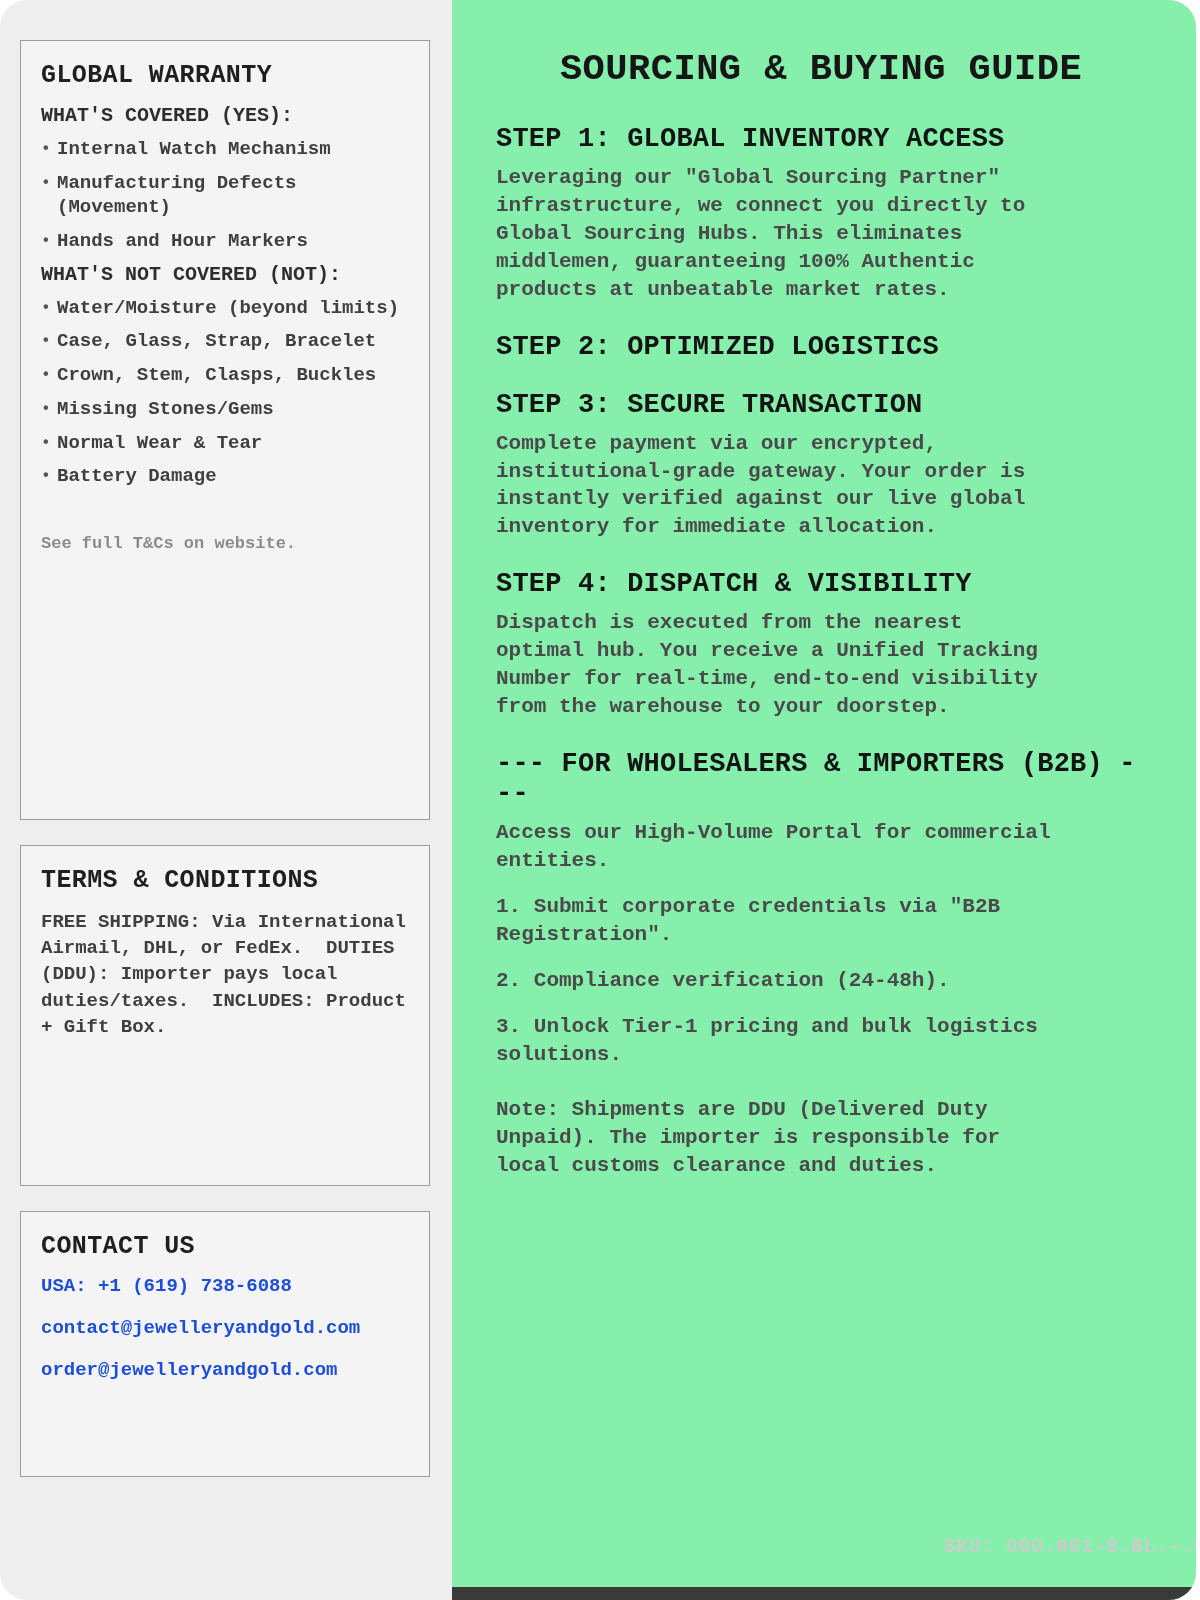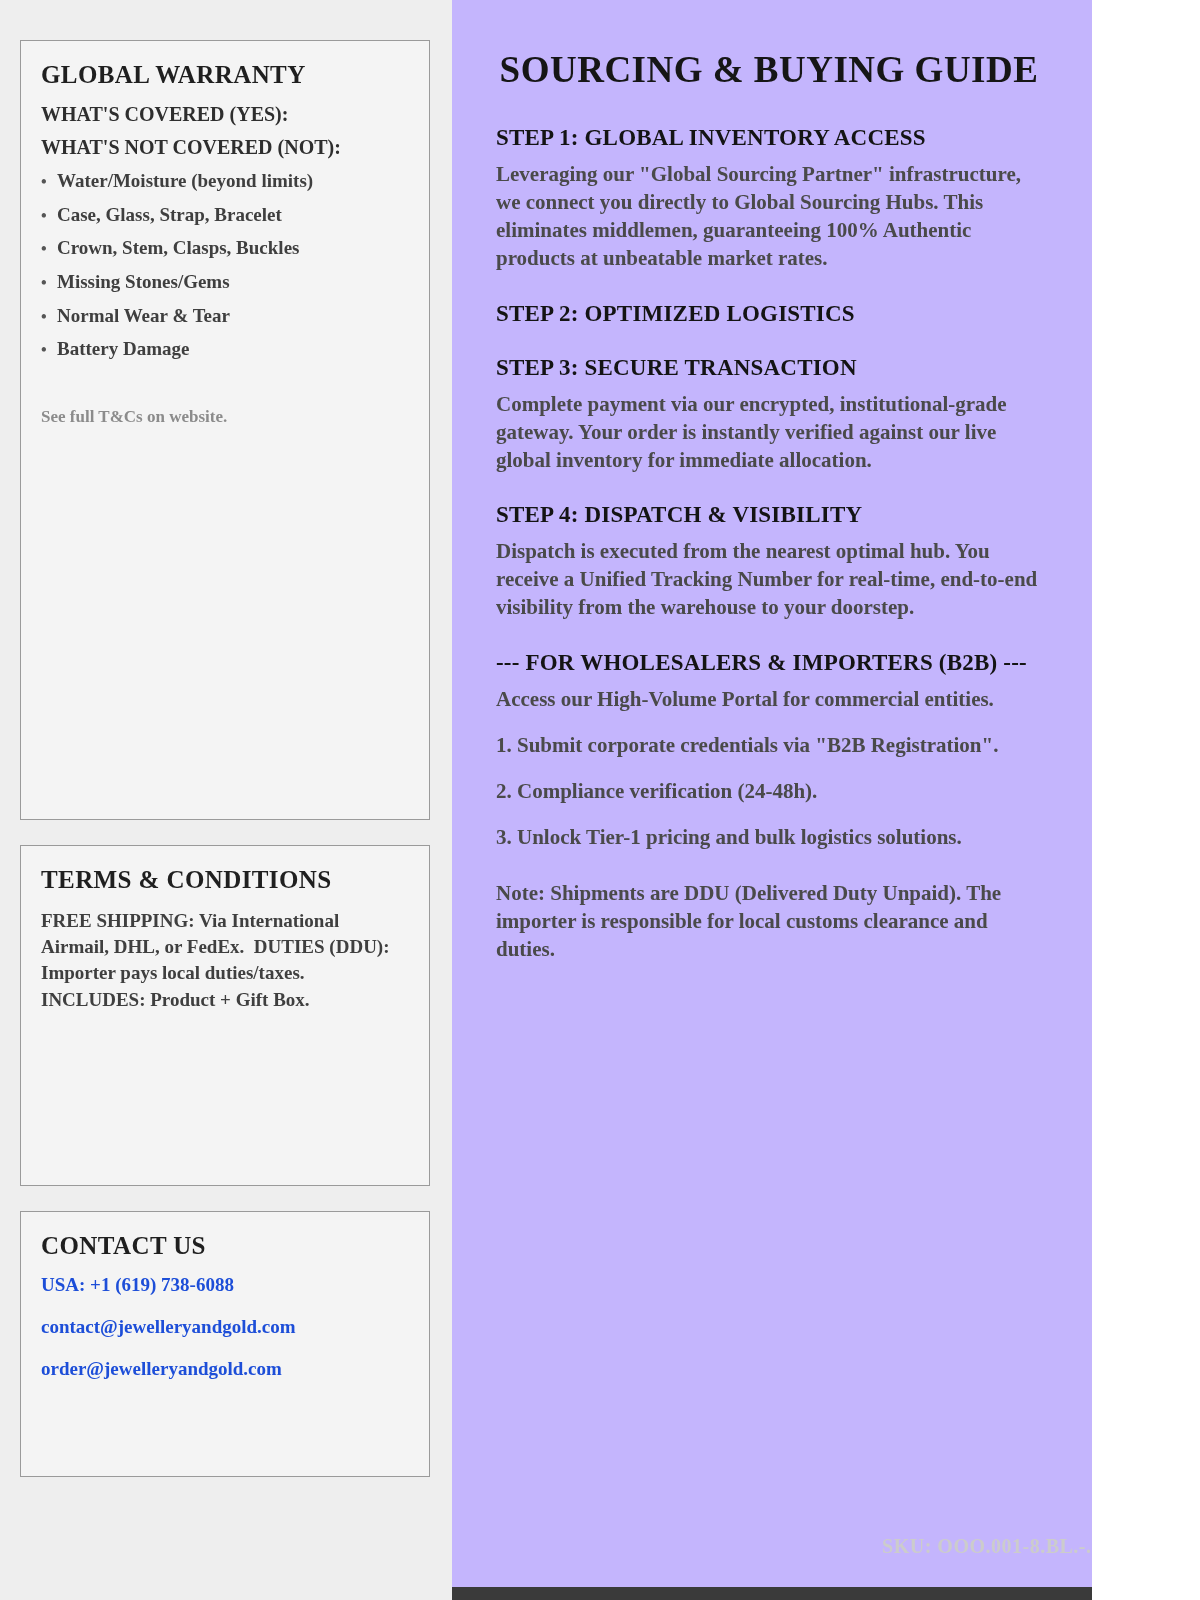--- a/index.html
+++ b/index.html
@@ -6,12 +6,13 @@
   html, body { background: #ffffff; }
   .page {
     position: relative;
-    width: 1092px;
+    width: 1196px;
     height: 1600px;
     overflow: hidden;
     background: #ffffff;
-    font-family: Liberation Serif, serif;
+    font-family: Liberation Mono, monospace;
     color: #333;
+    border-radius: 27px;
   }
   
   .sidebar {

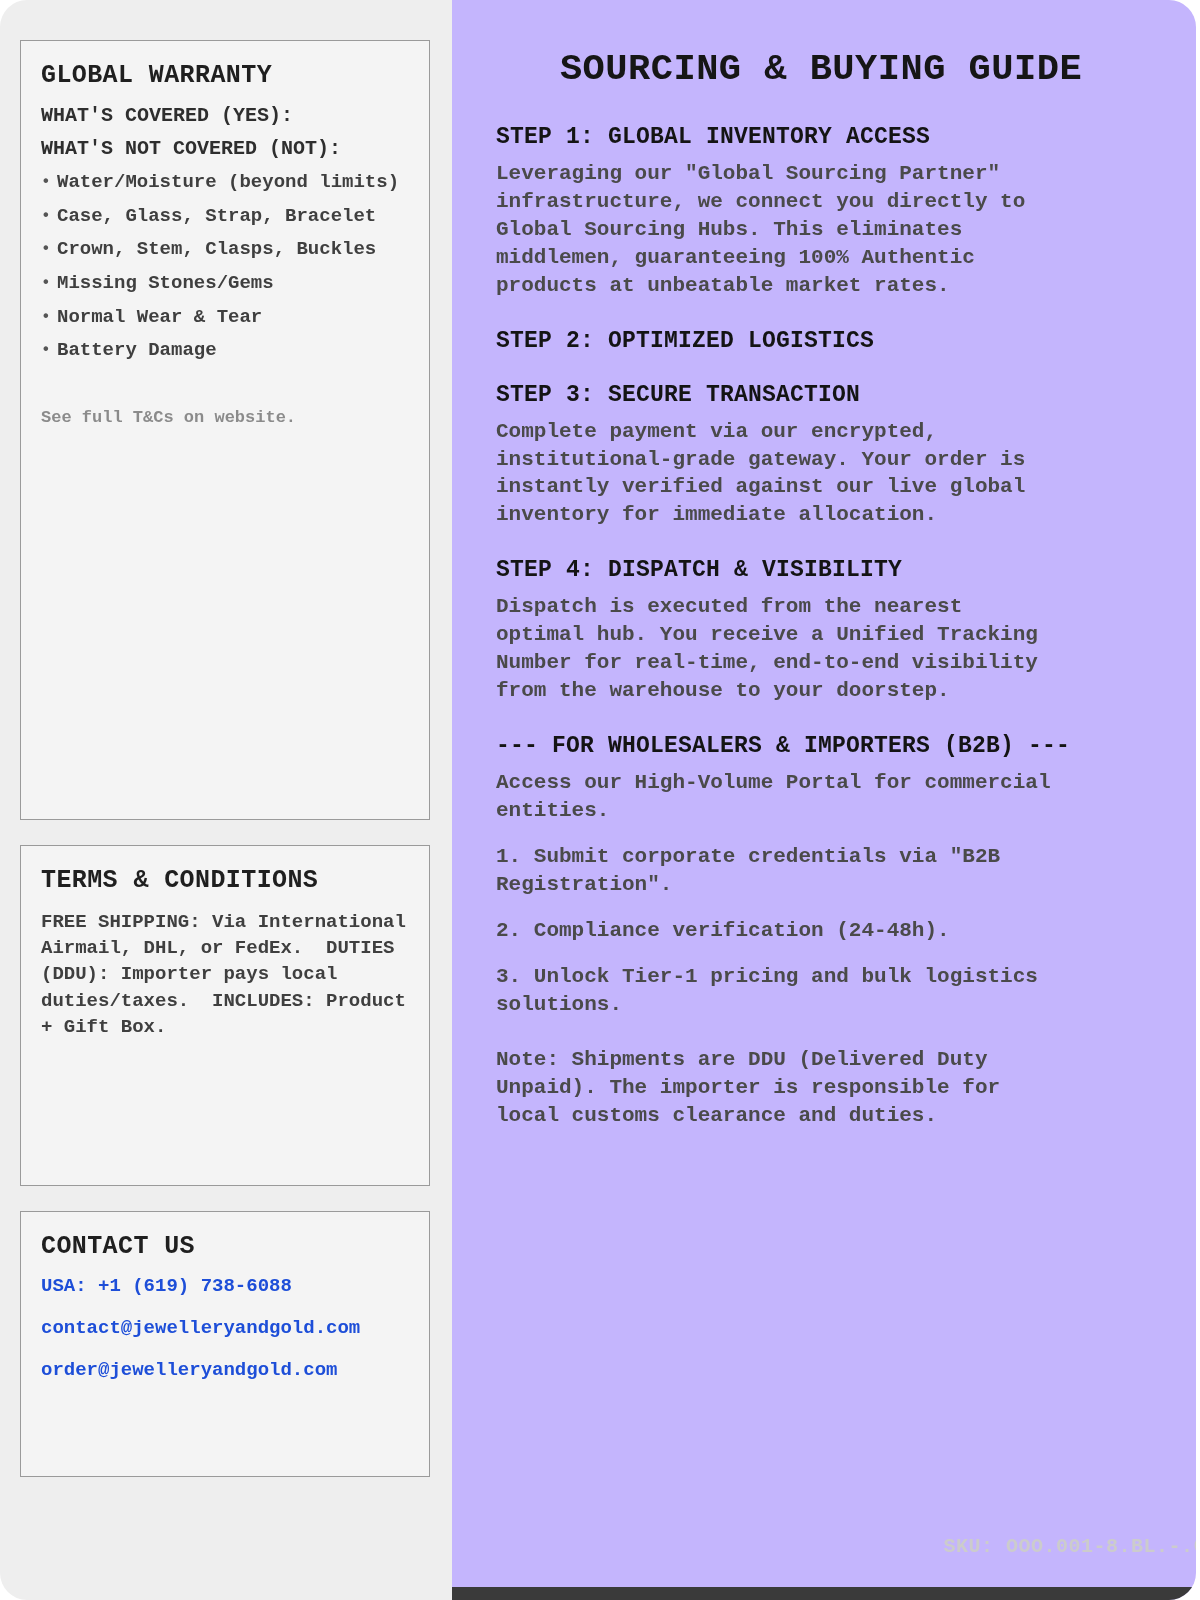--- a/index.html
+++ b/index.html
@@ -87,7 +87,7 @@
   .main {
     position: absolute;
     left: 452px; top: 0; right: 0; bottom: 0;
-    background: #c4b5fd;
+    background: #86efac;
     padding: 48px 50px 0 44px;
   }
   .main h1 {

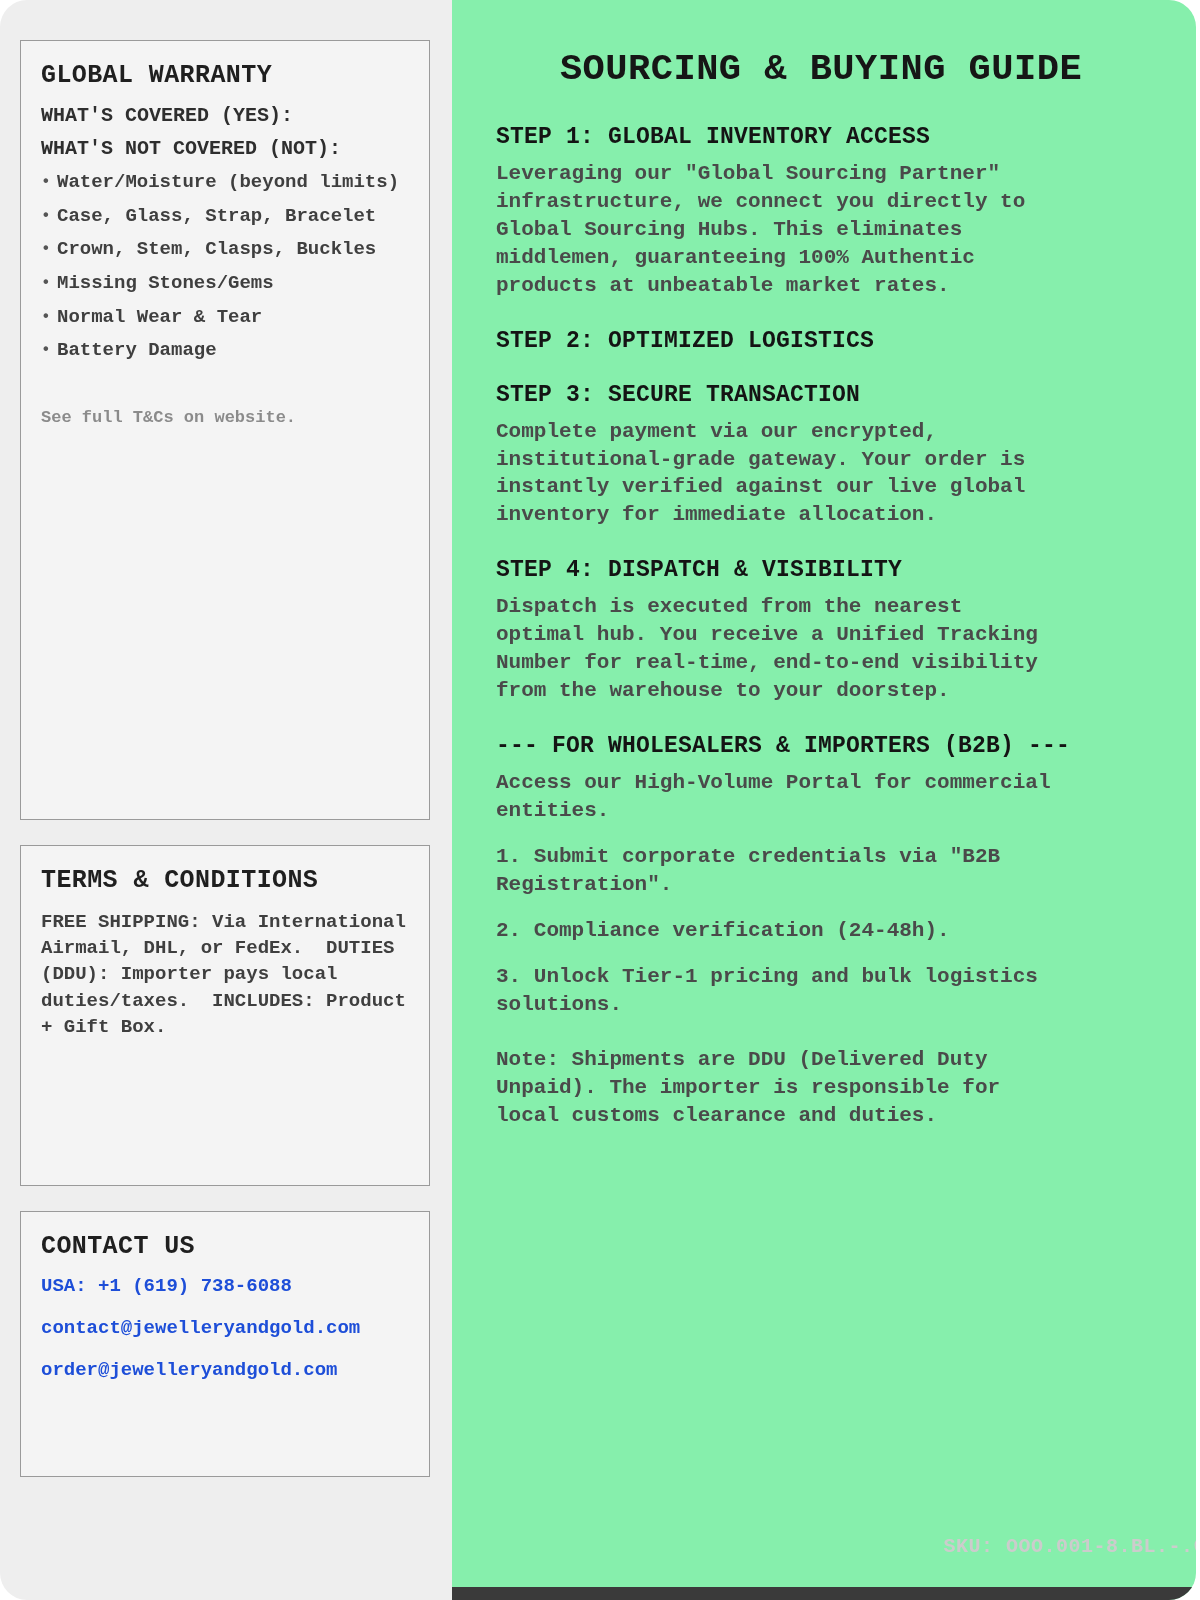--- a/index.html
+++ b/index.html
@@ -145,6 +145,11 @@
     <section class="box warranty">
       <h2>GLOBAL WARRANTY</h2>
       <h3>WHAT'S COVERED (YES):</h3>
+      <ul class="bullets">
+        <li>Internal Watch Mechanism</li>
+        <li>Manufacturing Defects (Movement)</li>
+        <li>Hands and Hour Markers</li>
+      </ul>
       <h3 class="not-covered">WHAT'S NOT COVERED (NOT):</h3>
       <ul class="bullets">
         <li>Water/Moisture (beyond limits)</li>

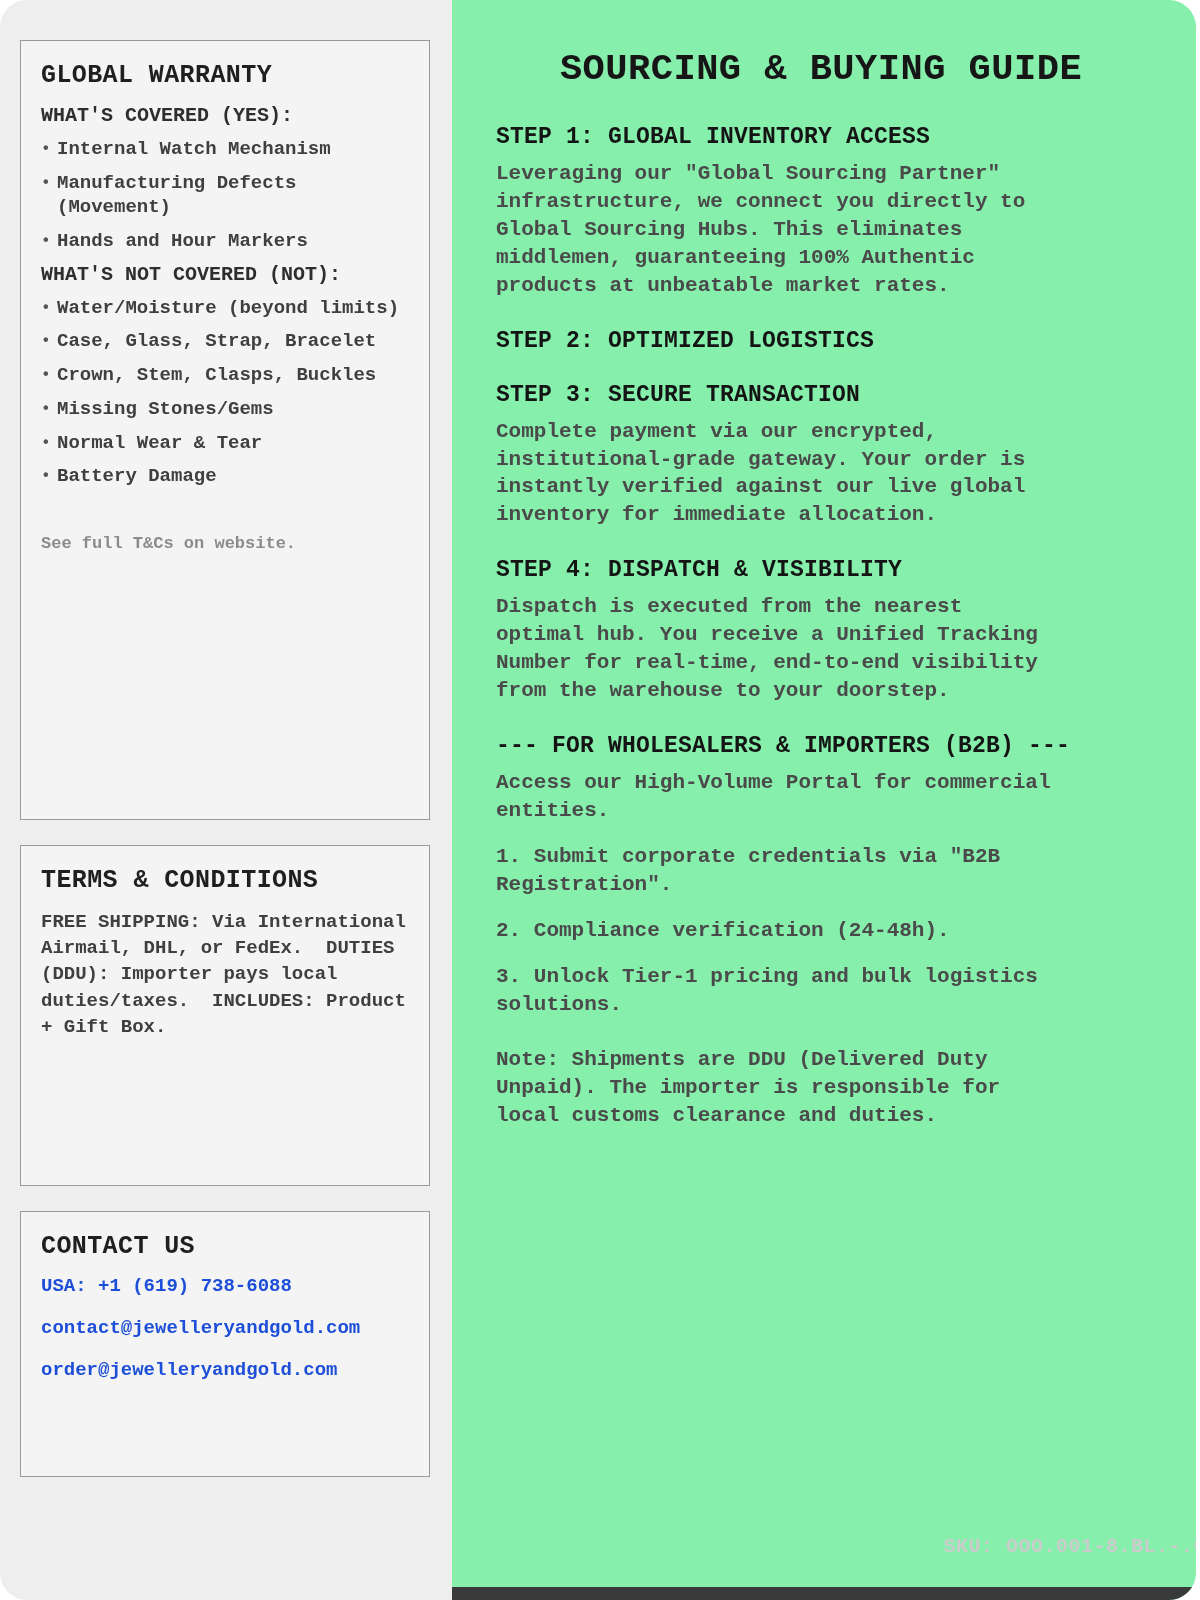--- a/index.html
+++ b/index.html
@@ -99,7 +99,7 @@
     margin-bottom: 34px;
   }
   .step h2, .b2b h2 {
-    font-size: 23px;
+    font-size: 27px;
     font-weight: bold;
     color: #141414;
     margin: 28px 0 10px;

